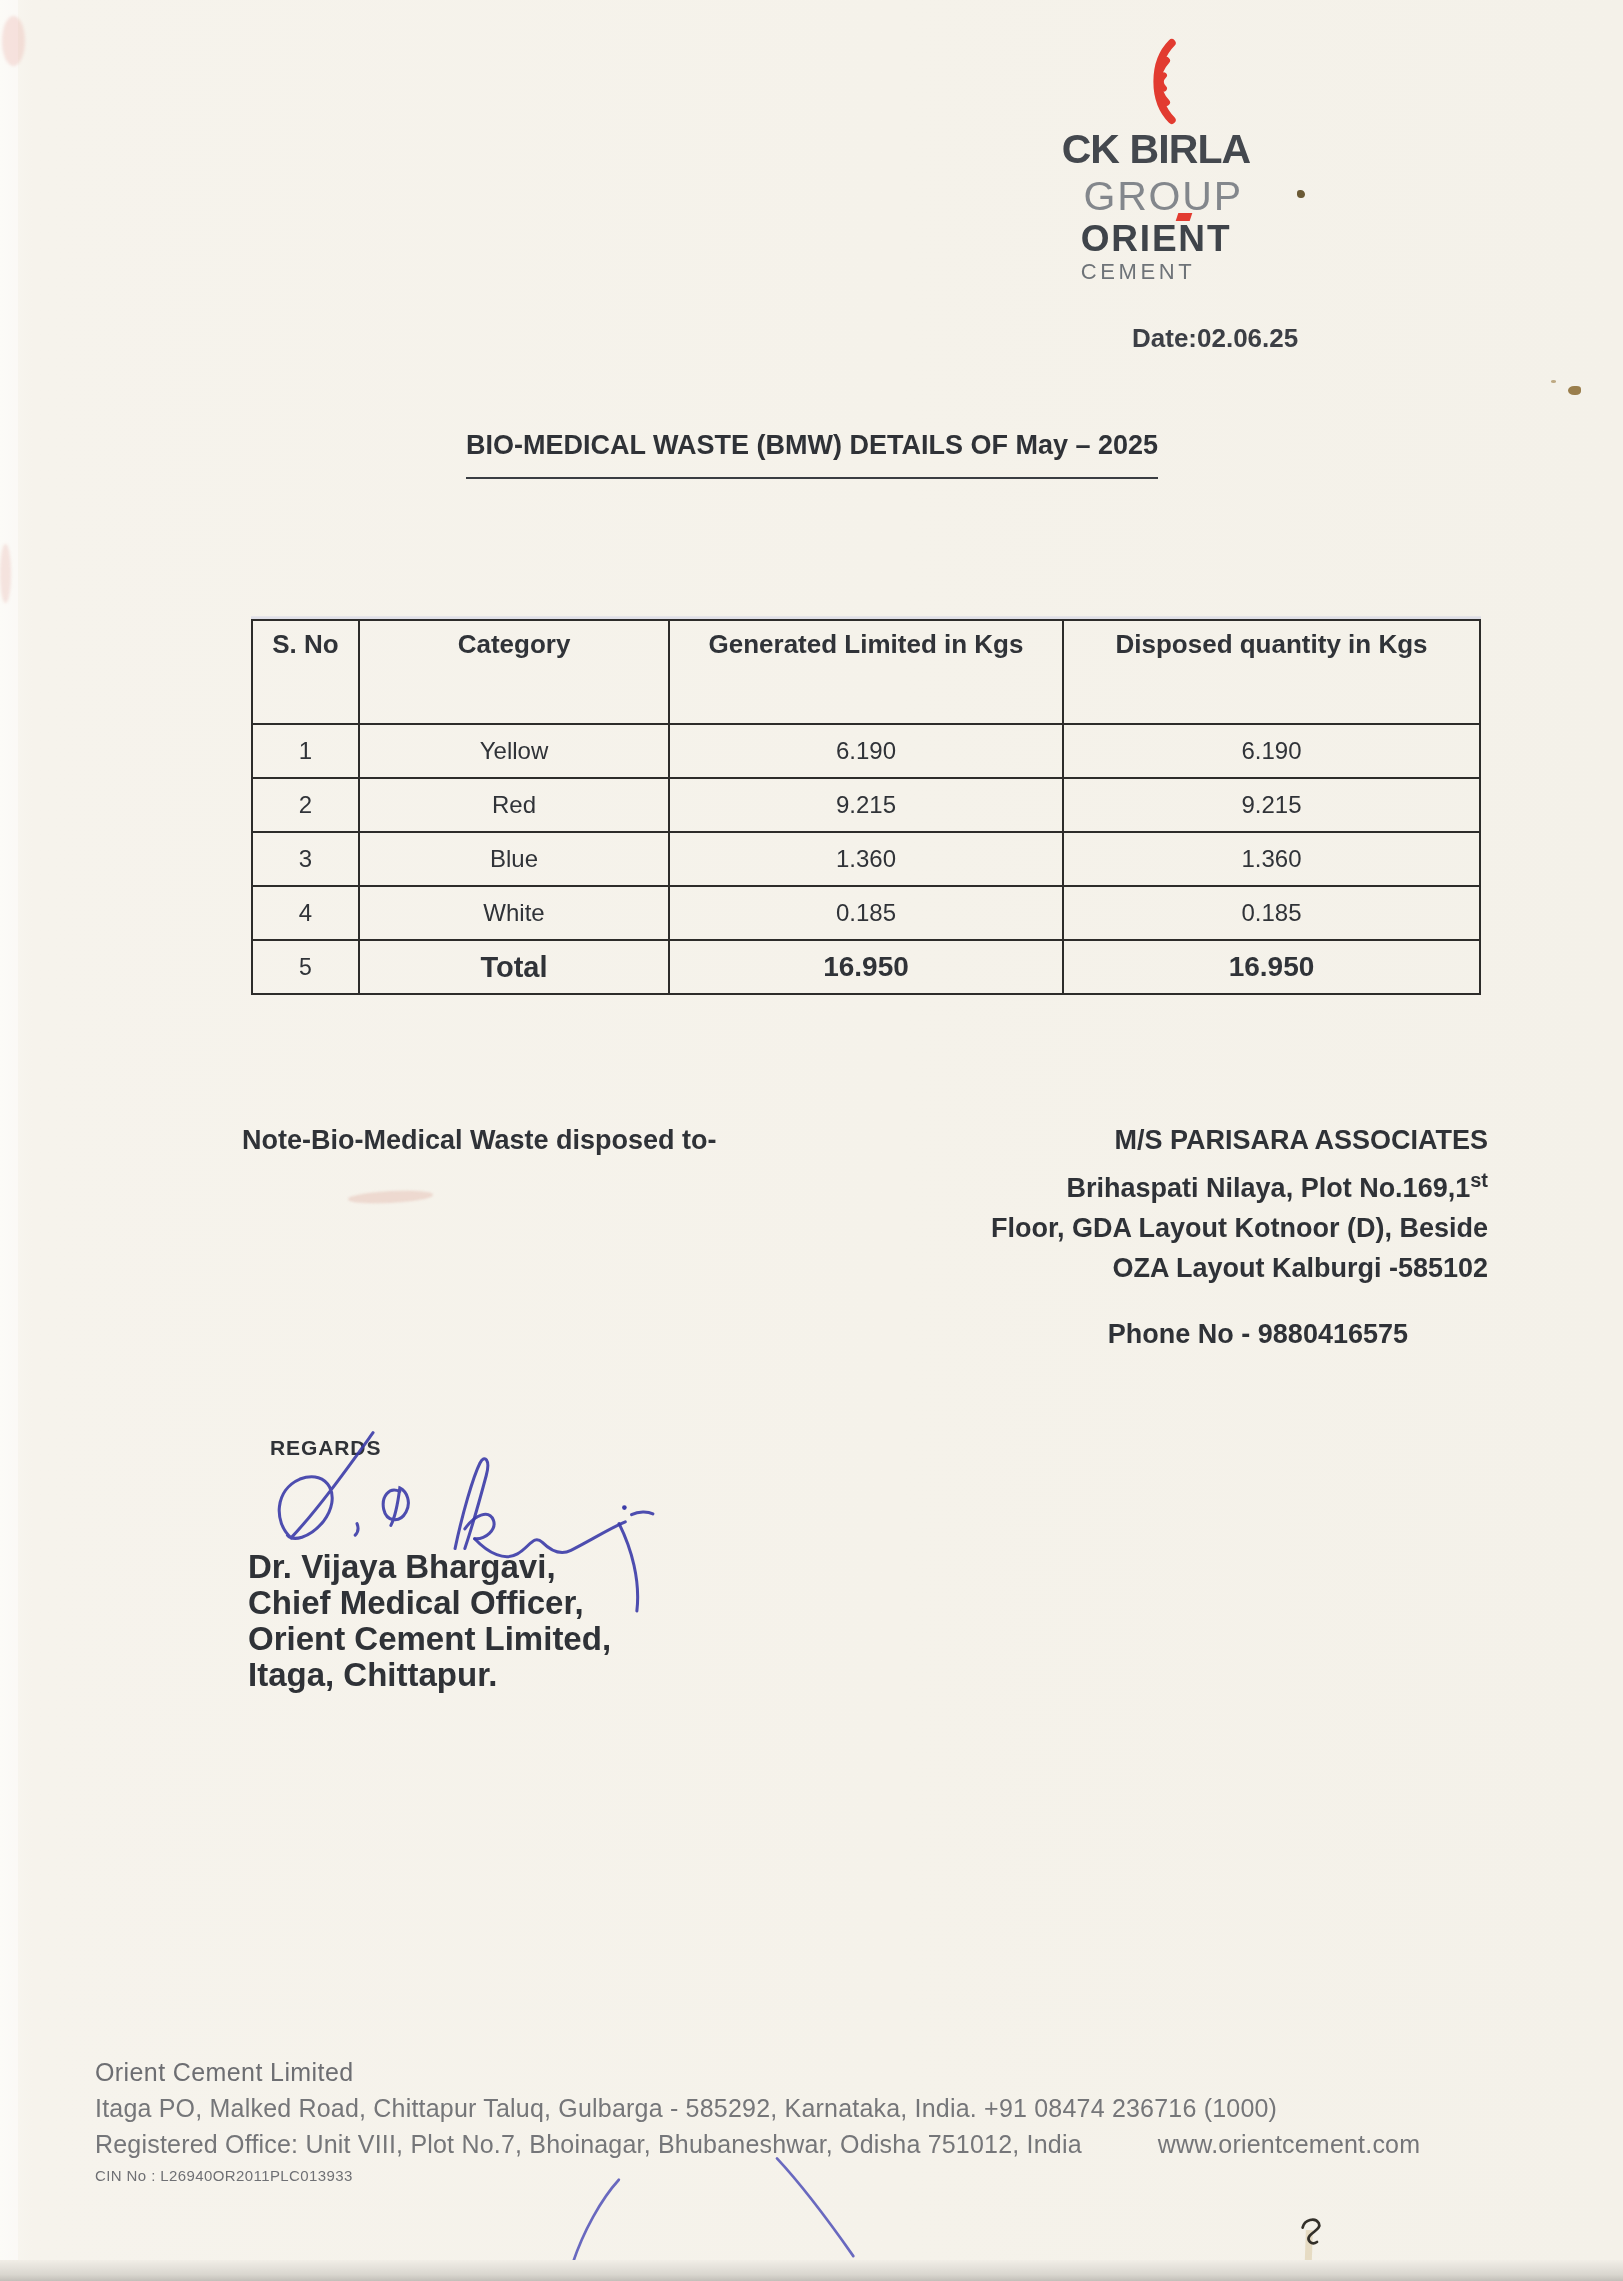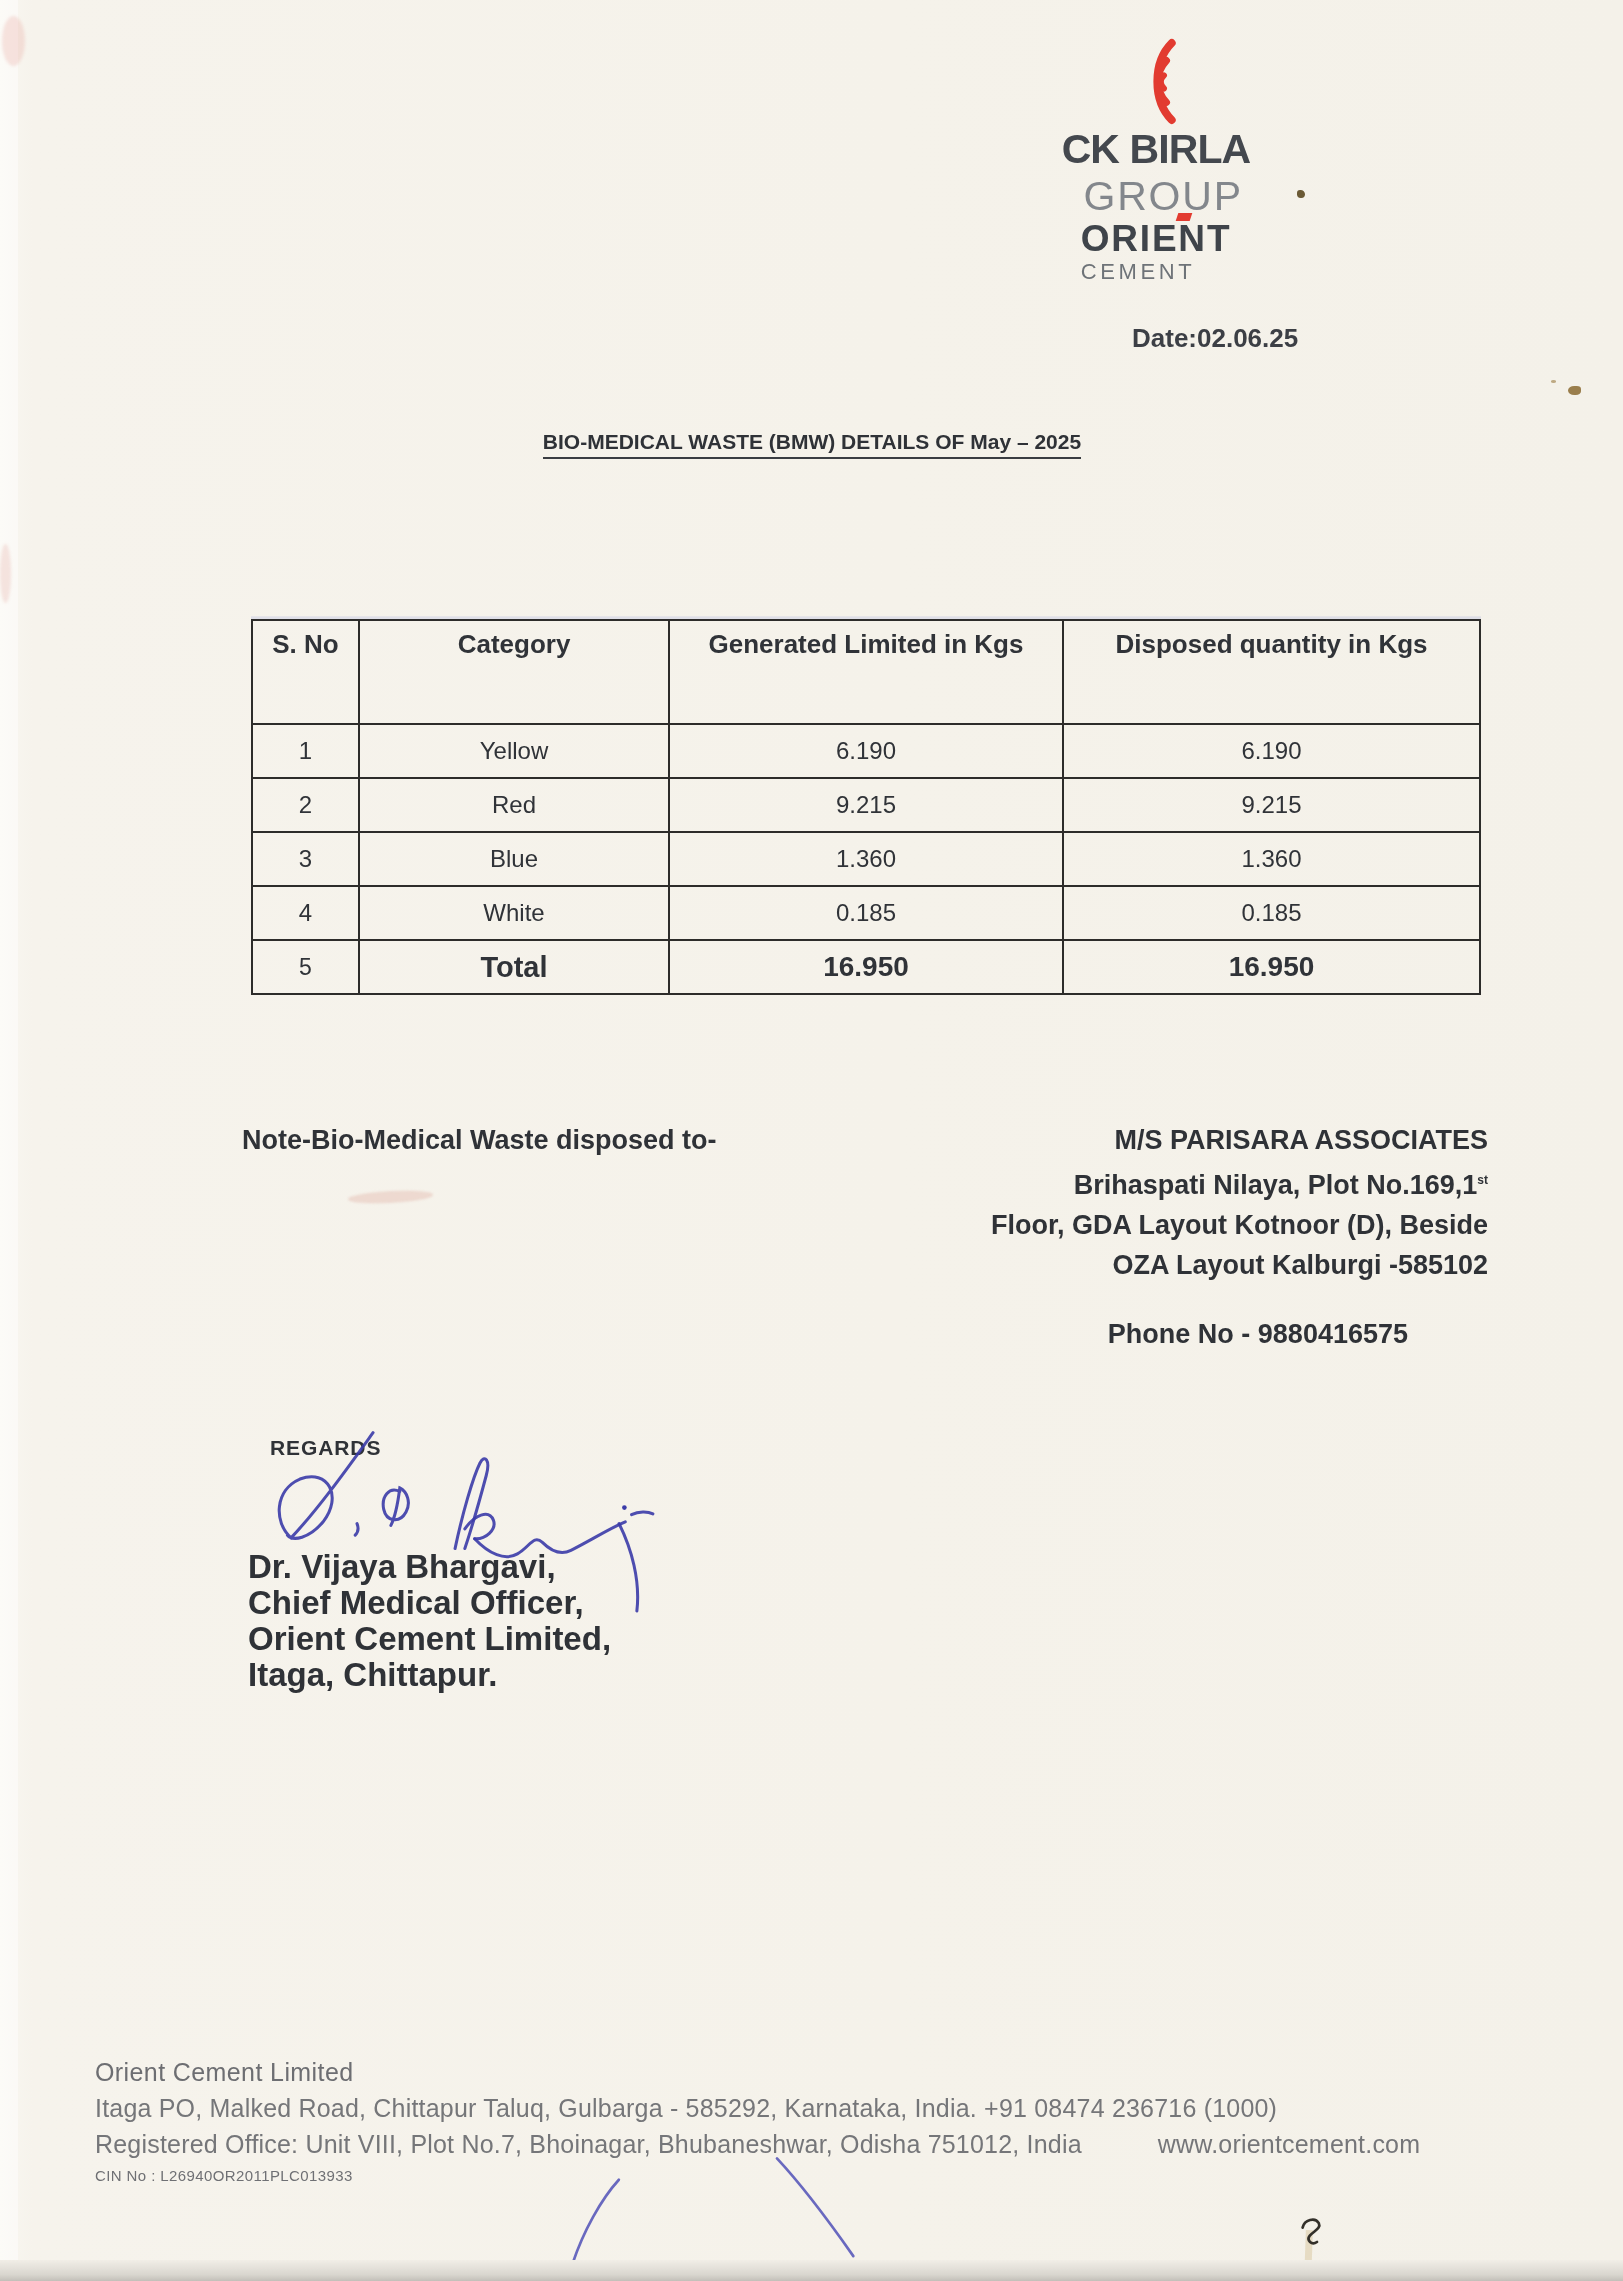--- a/index.html
+++ b/index.html
@@ -28,8 +28,8 @@
   
   .date{top:323px;left:1132px;font-size:26px;font-weight:700;color:#3c3f45;}
   .title-wrap{top:430px;left:0;width:1624px;text-align:center;}
-  .title{display:inline-block;font-size:21px;font-weight:700;color:#2f3237;
-         border-bottom:2.7px solid #3a3d42;padding-bottom:3px;}
+  .title{display:inline-block;font-size:27px;font-weight:700;color:#2f3237;
+         border-bottom:2.7px solid #3a3d42;padding-bottom:16px;}
 
   
   table.bmw{position:absolute;top:619px;left:251px;width:1228px;border-collapse:collapse;

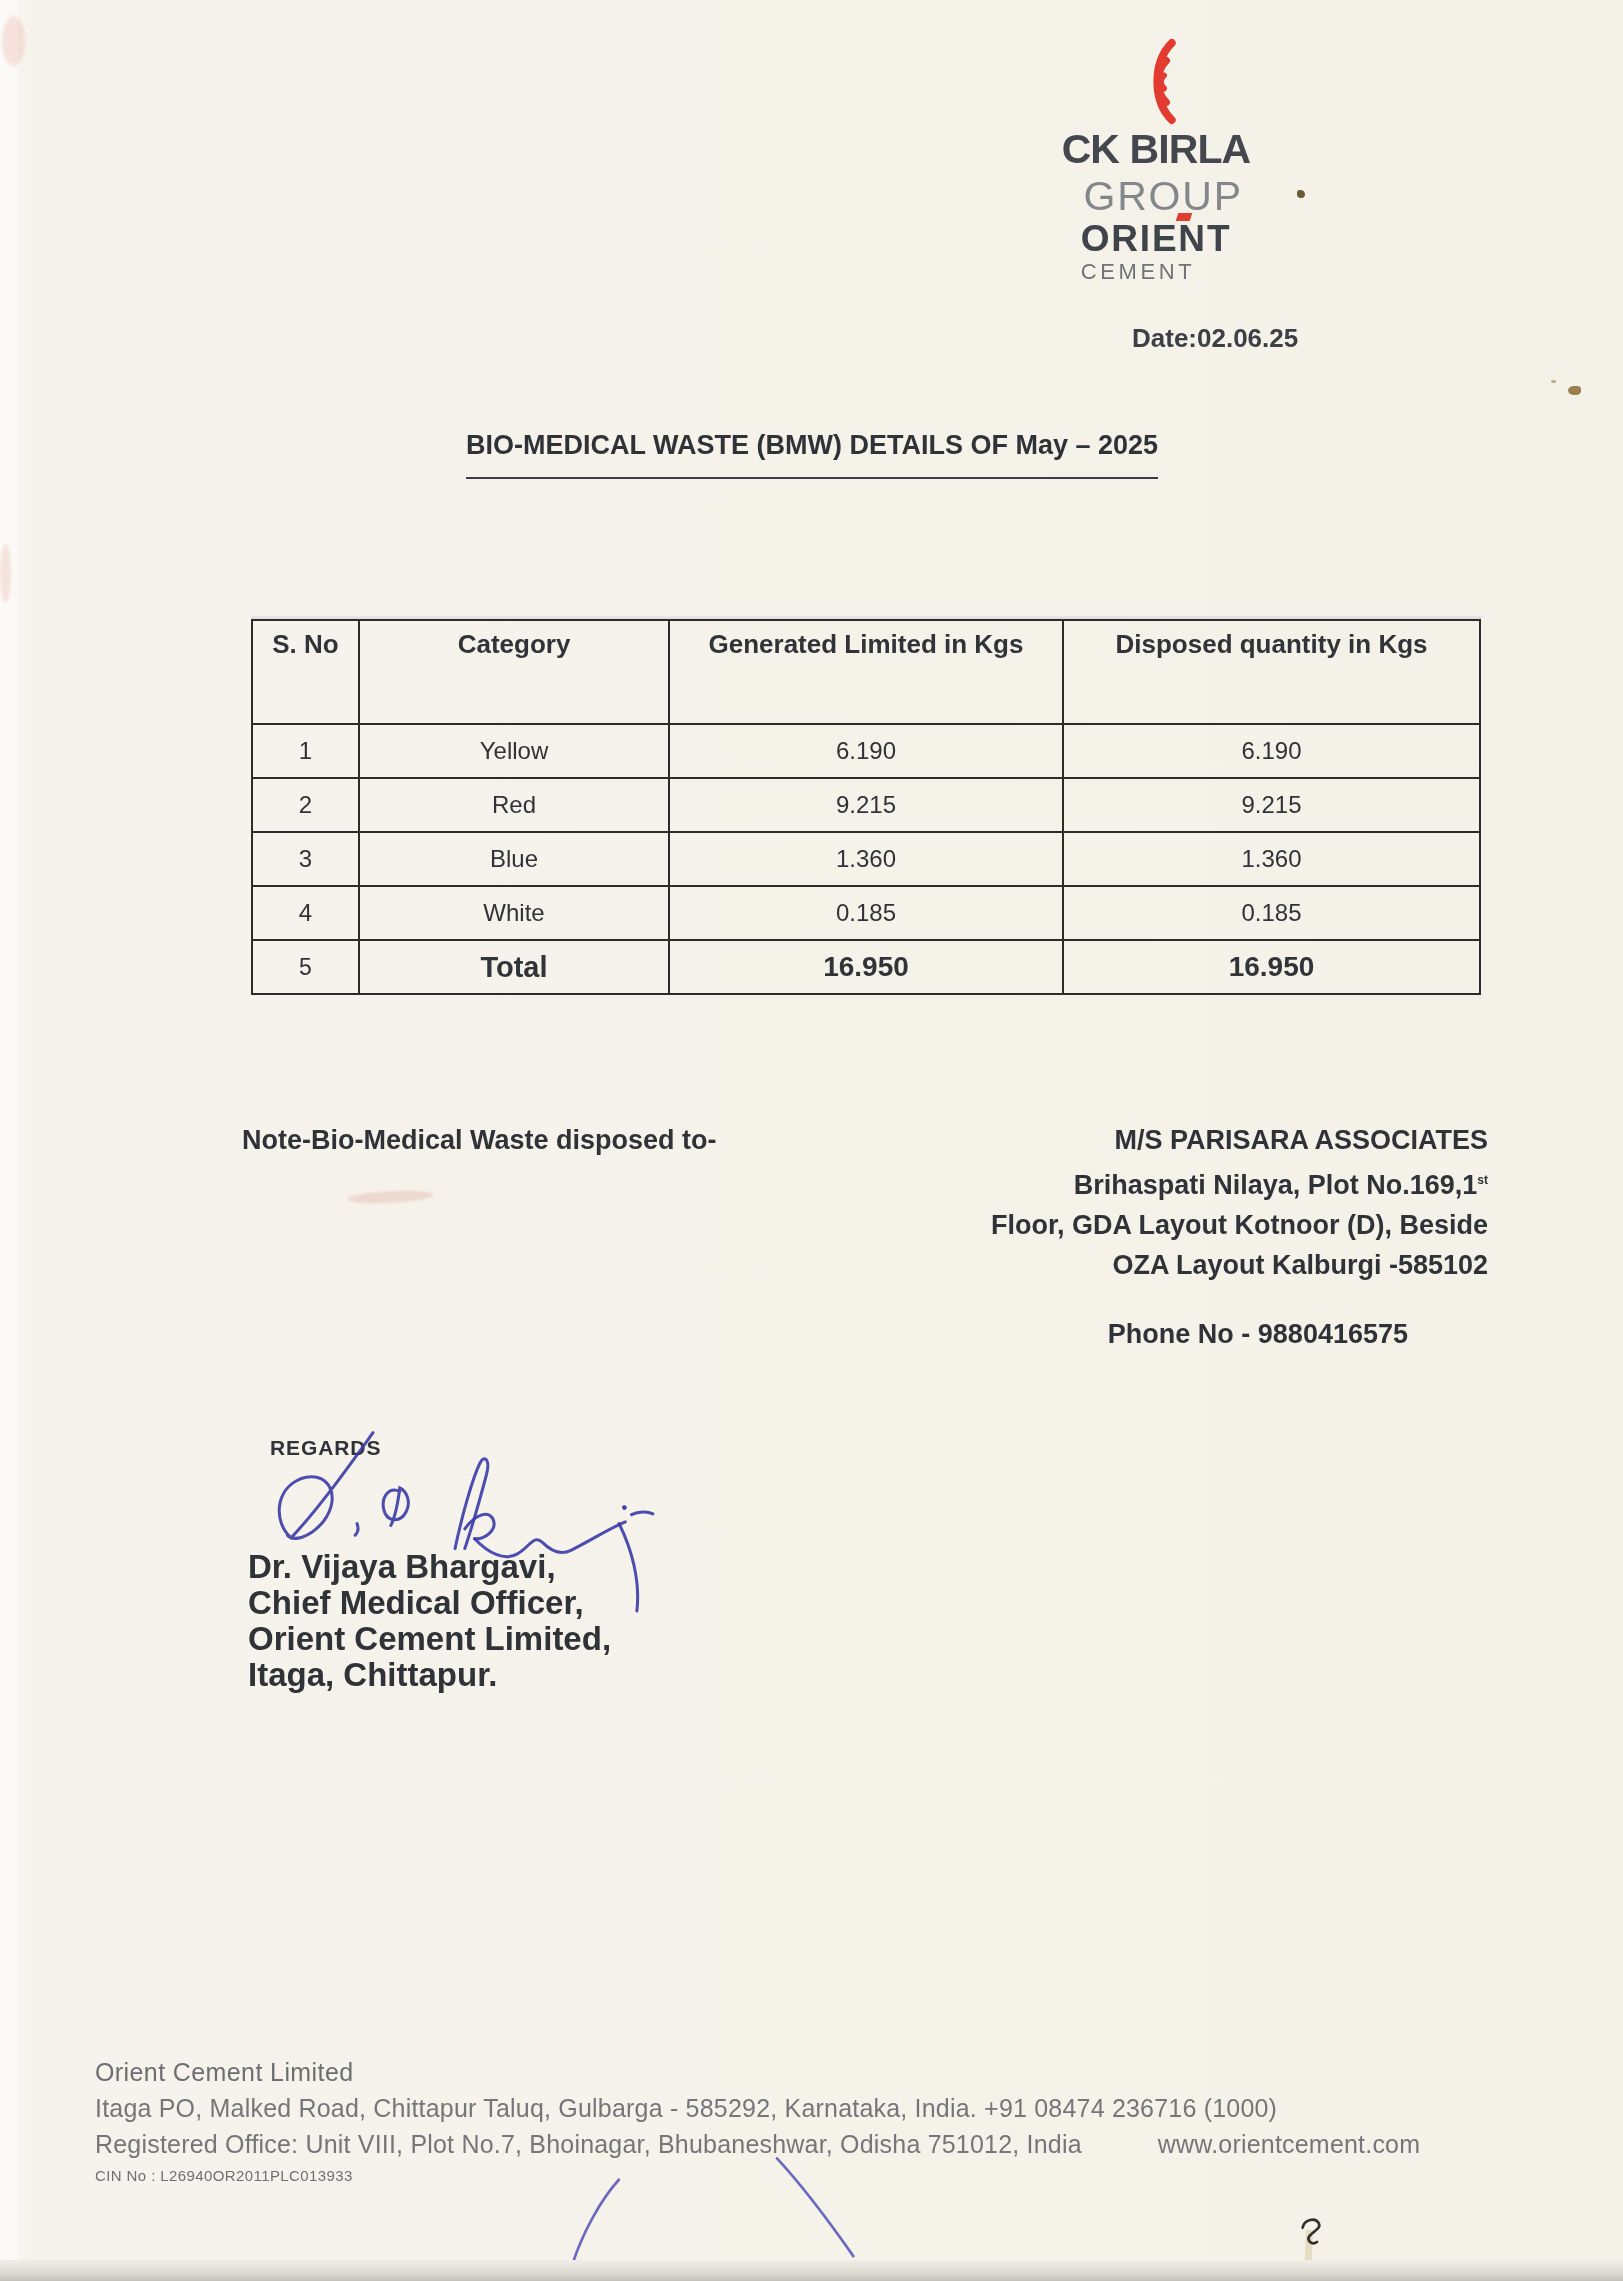--- a/index.html
+++ b/index.html
@@ -46,7 +46,7 @@
   .note{top:1125px;left:242px;font-size:27px;font-weight:700;color:#2f3237;}
   .vendor{top:1120px;left:927px;width:561px;text-align:right;font-size:27px;font-weight:700;
           color:#2f3237;line-height:40px;}
-  .vendor sup{font-size:12px;}
+  .vendor sup{font-size:20px;}
   .phone{top:1319px;left:927px;width:481px;text-align:right;font-size:27px;font-weight:700;color:#2f3237;}
 
   

